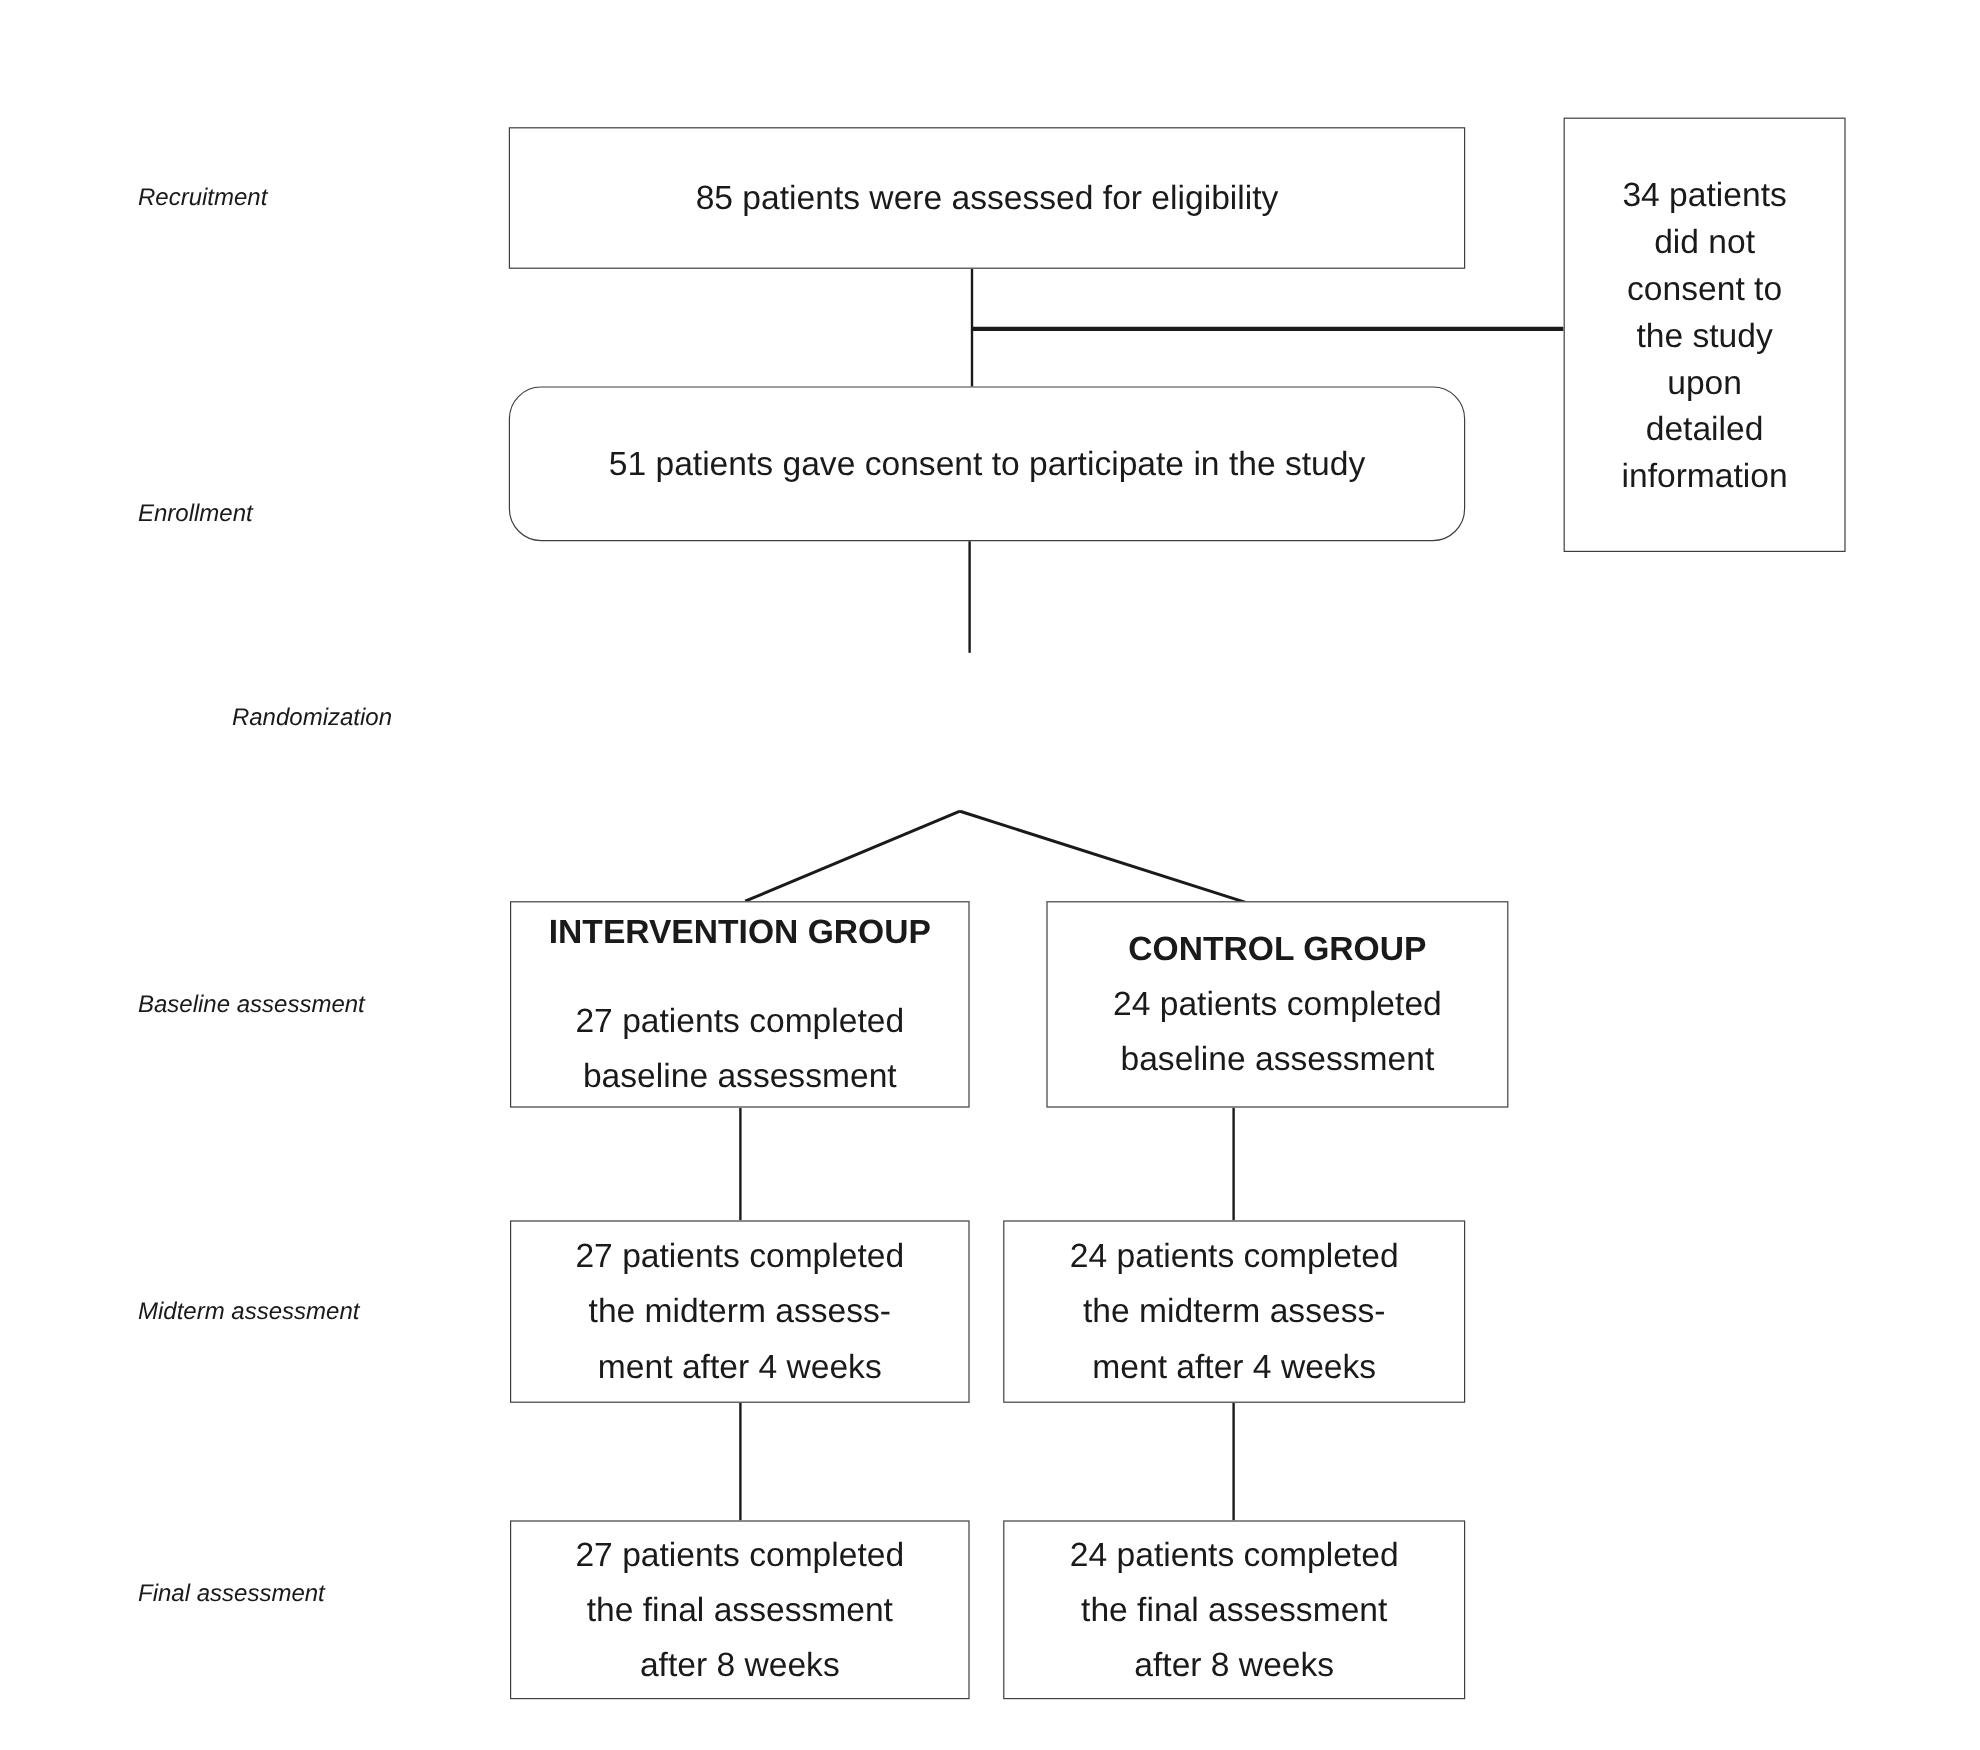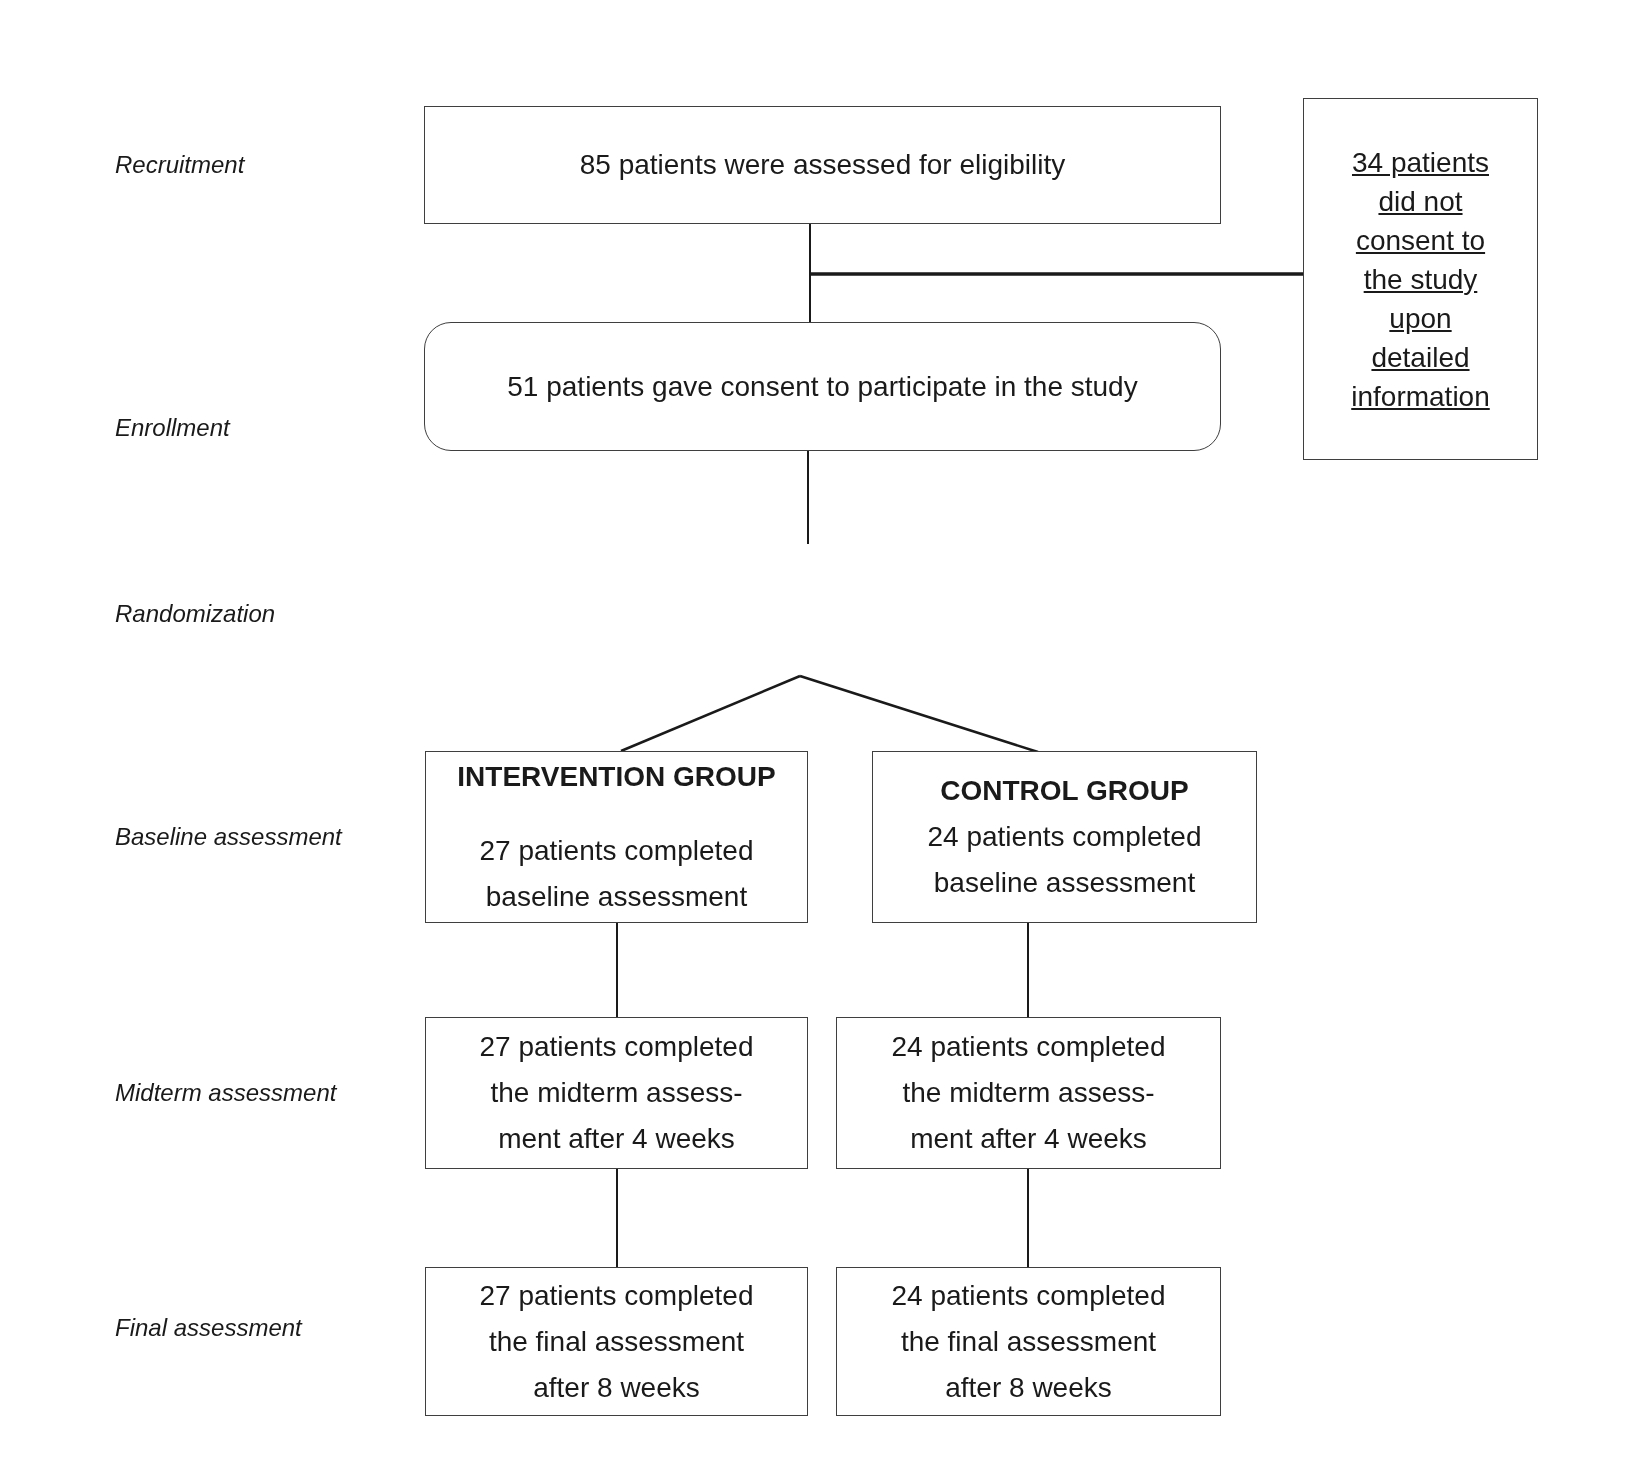--- a/index.html
+++ b/index.html
@@ -17,7 +17,7 @@
     left: 115px;
     width: 290px;
     font-style: italic;
-    font-size: 24px;
+    font-size: 20px;
     line-height: 40px;
     white-space: nowrap;
   }

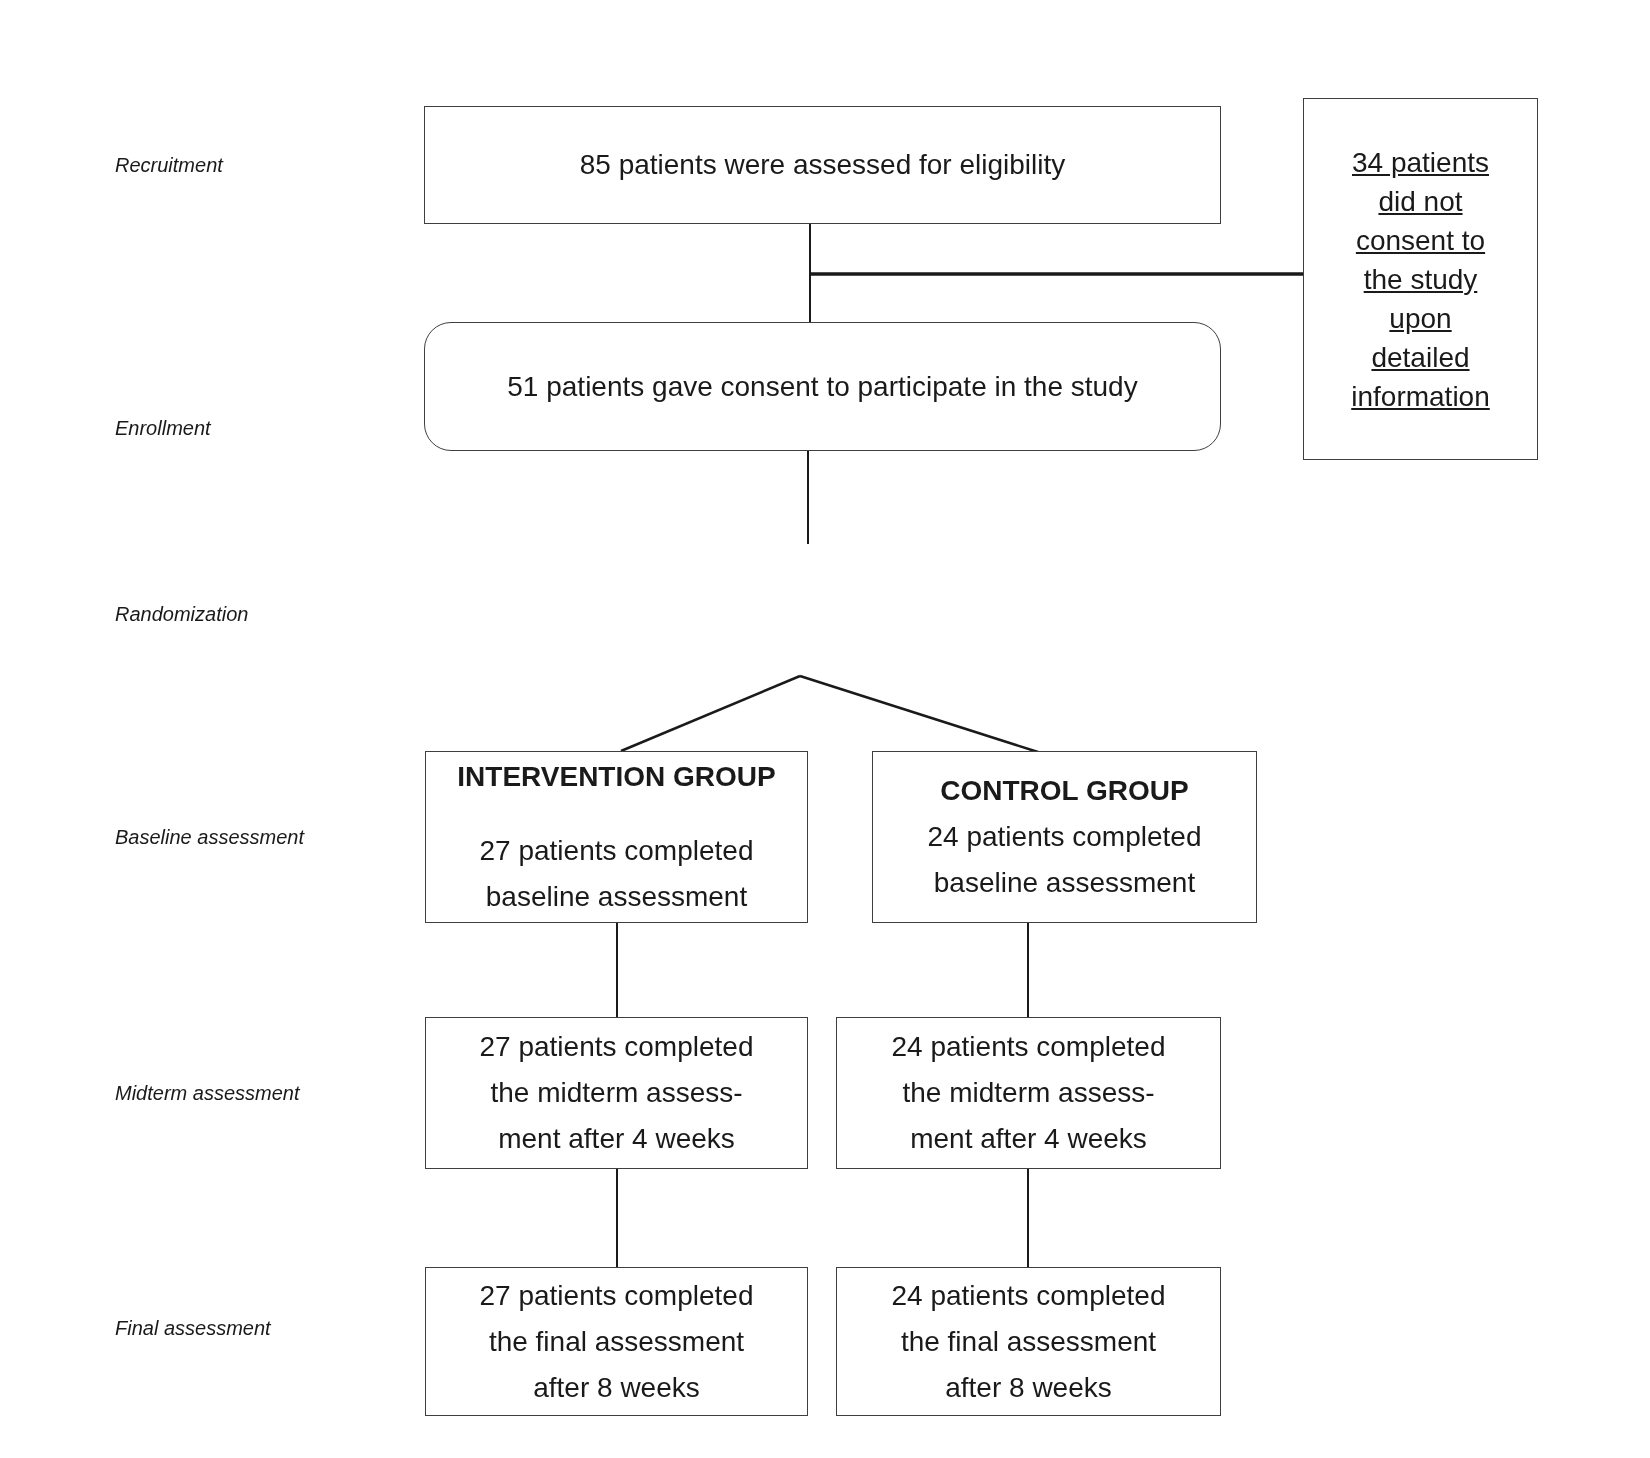--- a/index.html
+++ b/index.html
@@ -41,7 +41,7 @@
   .box-consent       { left: 424px; top: 322px;  width: 797px; height: 129px; border-radius: 27px; }
   .box-randomization { left: 424px; top: 544px;  width: 797px; height: 131px; }
   
-  .box-no-consent    { left: 1303px; top: 98px;  width: 235px; height: 362px; line-height: 39px; text-decoration: underline; }
+  .box-no-consent    { left: 1303px; top: 98px;  width: 235px; height: 362px; line-height: 39px; }
   
   .box-int-baseline  { left: 425px; top: 751px;  width: 383px; height: 172px; gap: 28px; }
   .box-int-midterm   { left: 425px; top: 1017px; width: 383px; height: 152px; }

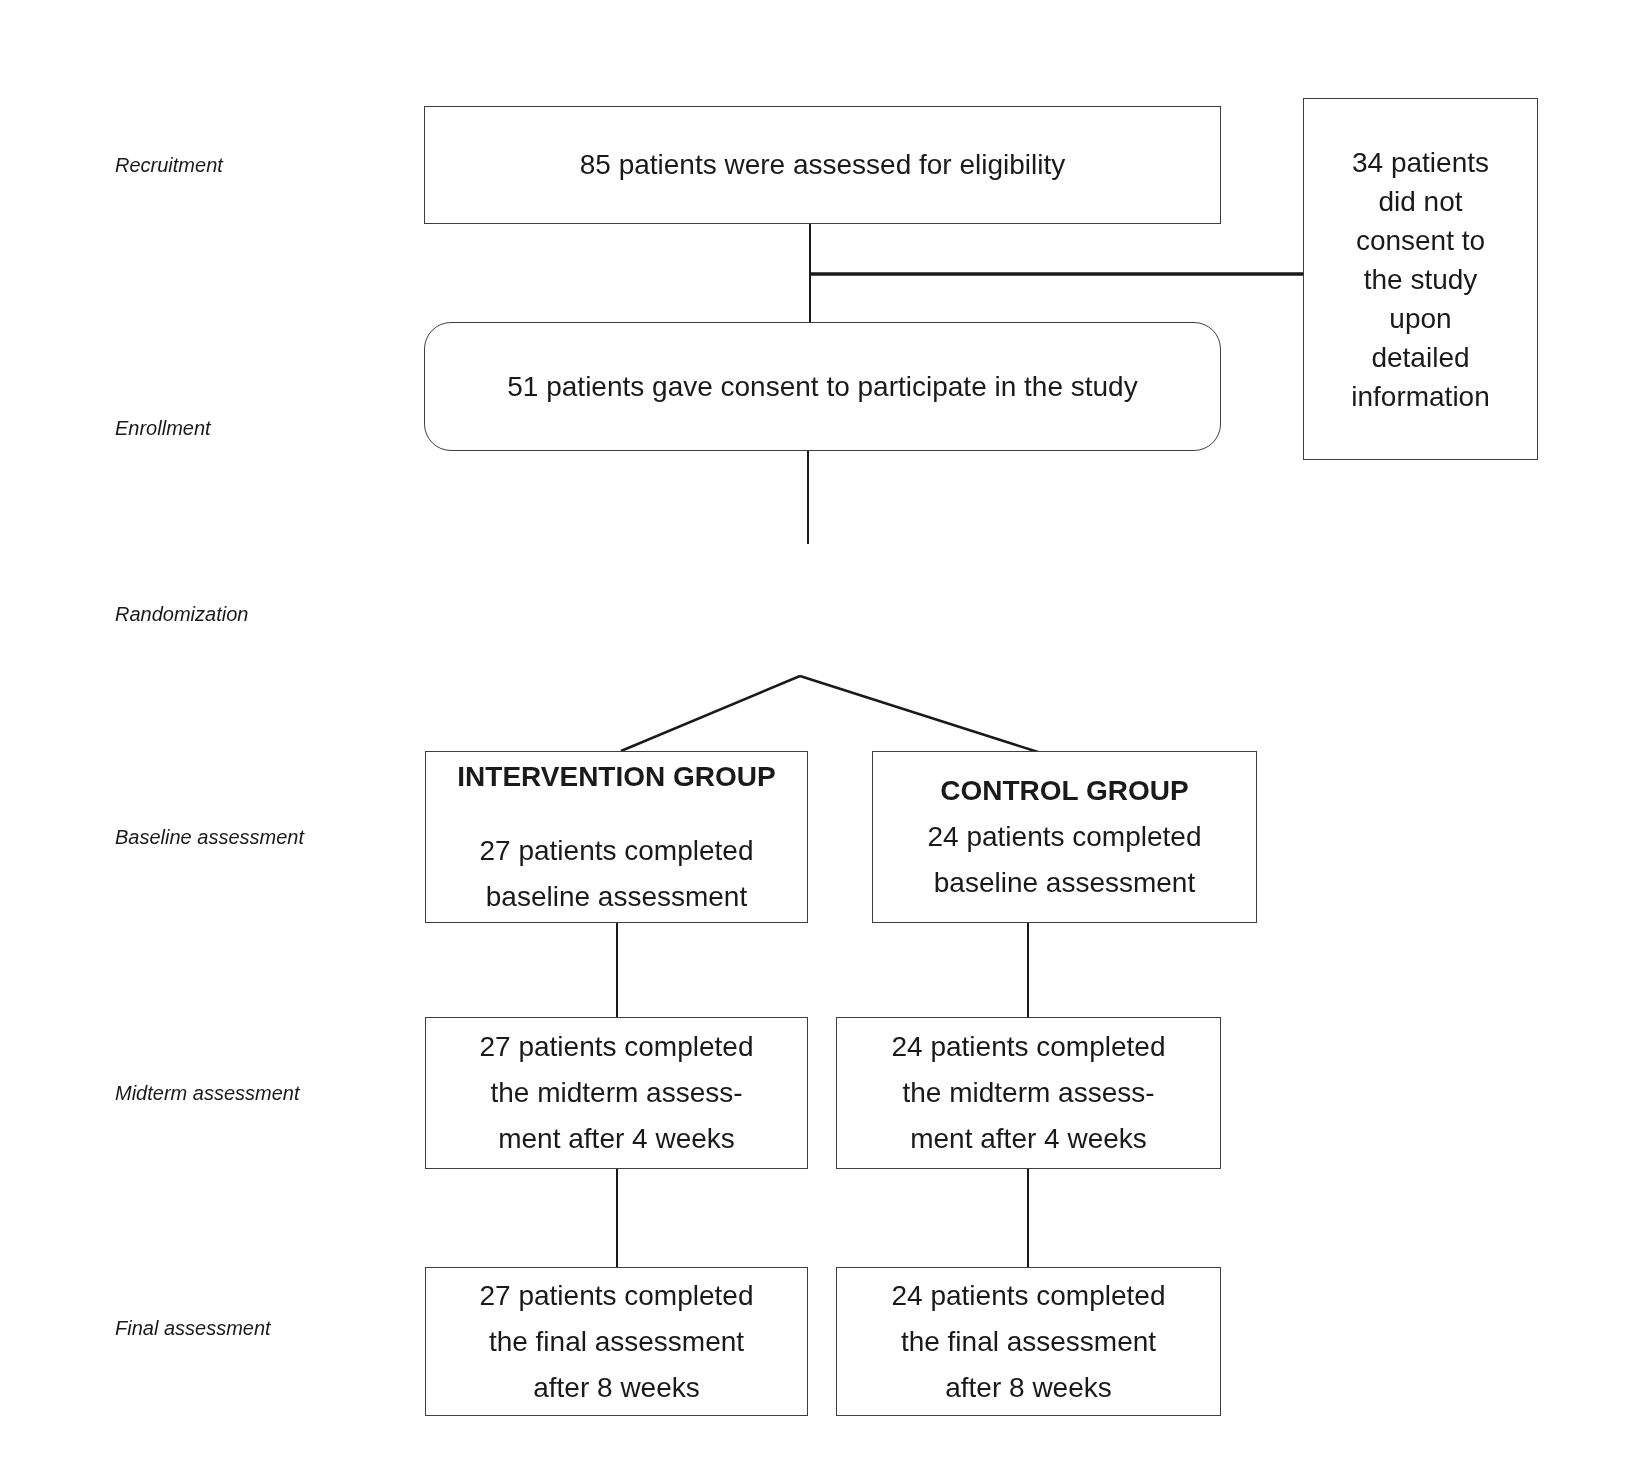--- a/index.html
+++ b/index.html
@@ -53,7 +53,7 @@
   
   .label-recruitment   { top: 145px; }
   .label-enrollment    { top: 366px; margin-top: 42px; }
-  .label-randomization { top: 594px; }
+  .label-randomization { top: 578px; text-align: center; }
   .label-baseline      { top: 817px; }
   .label-midterm       { top: 1073px; }
   .label-final         { top: 1308px; font-style: italic; }

